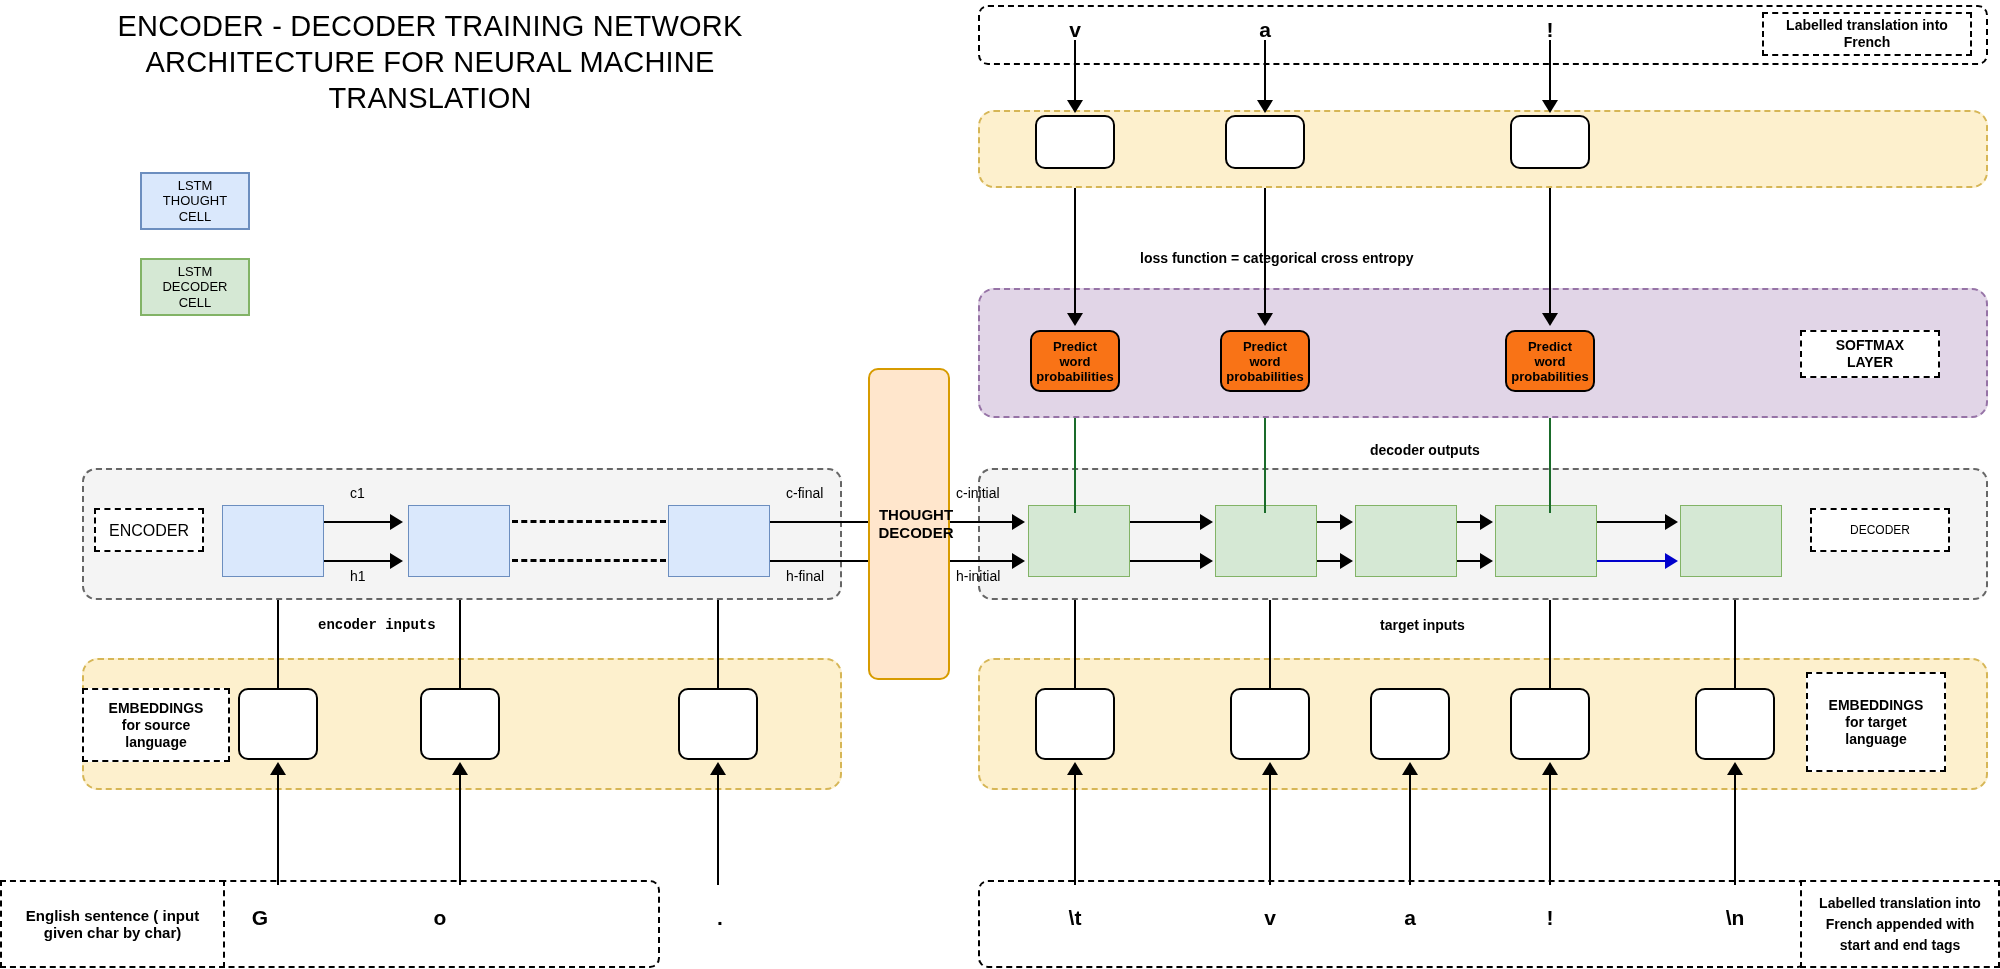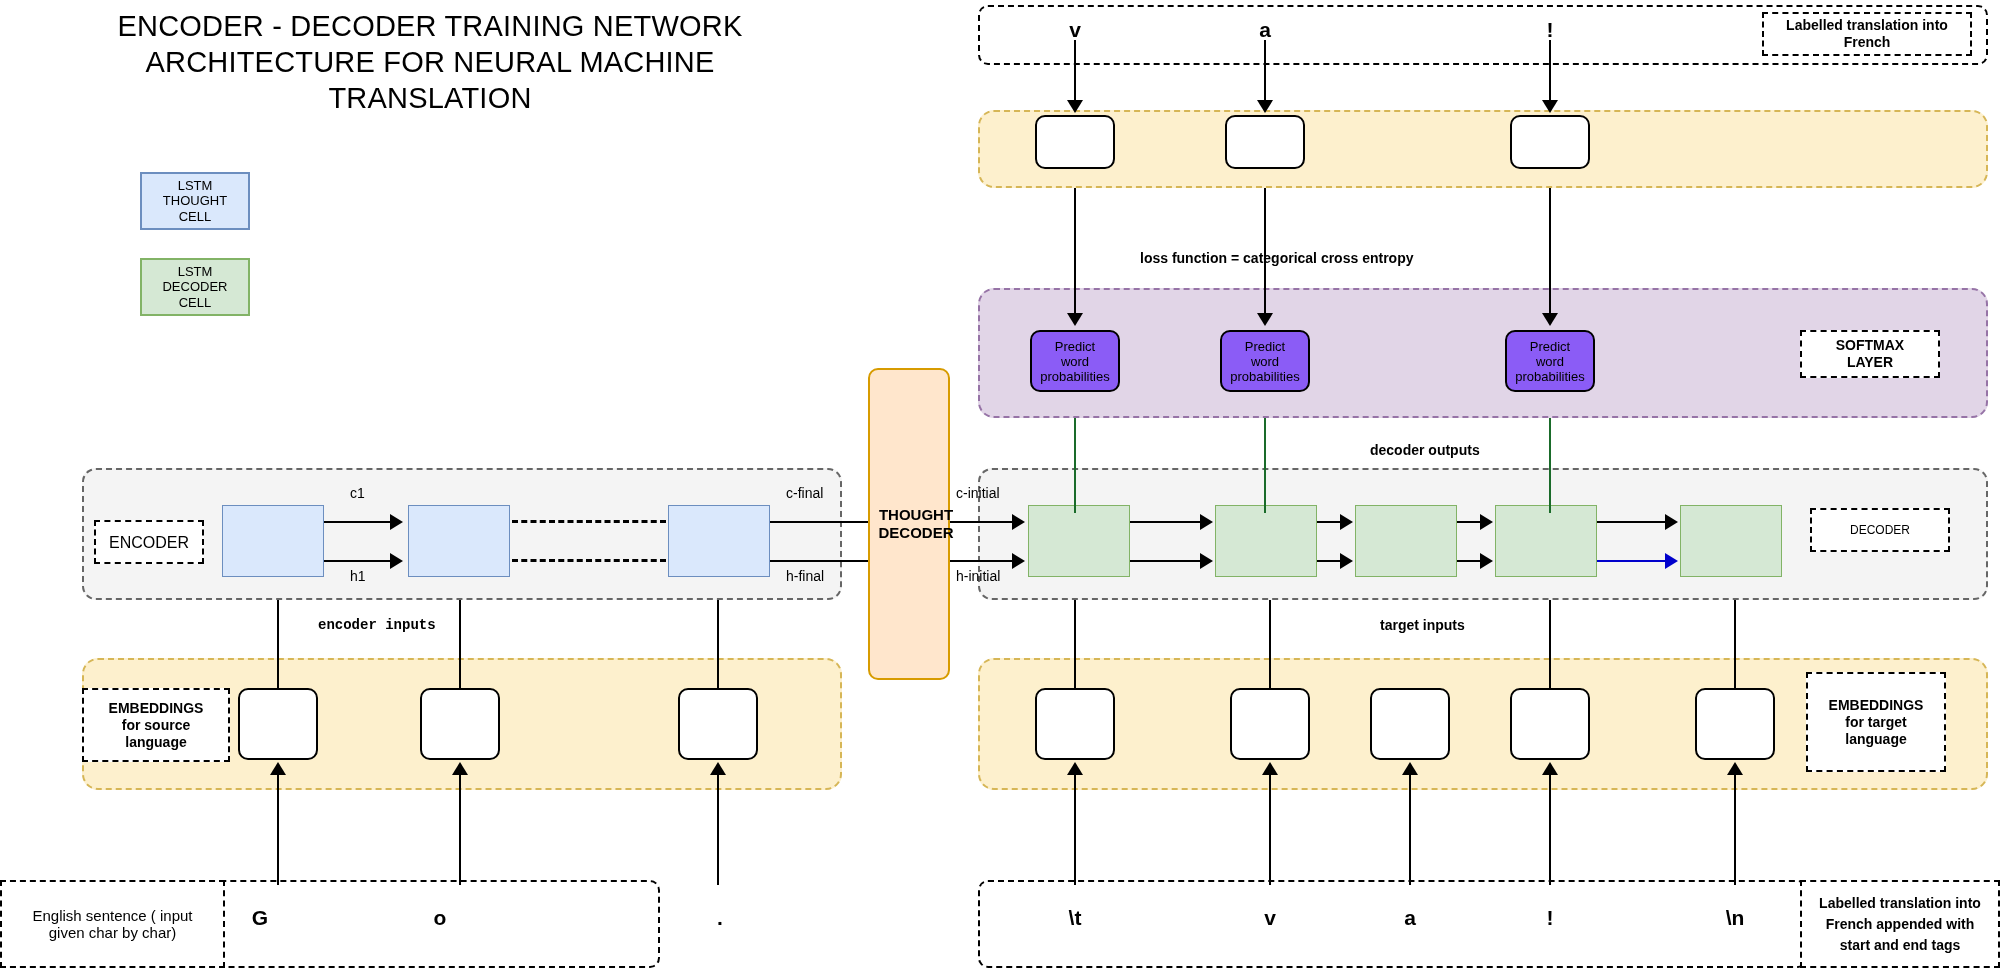--- a/index.html
+++ b/index.html
@@ -48,9 +48,9 @@
   .cell-dec{background:#d5e8d4;border:1.6px solid #82b366;}
   .emb-box{background:#fff;border:2.2px solid #000;border-radius:10px;}
   .pred-box{
-    background:#8b5cf6;border:2.2px solid #000;border-radius:10px;
+    background:#f97316;border:2.2px solid #000;border-radius:10px;
     display:flex;align-items:center;justify-content:center;text-align:center;
-    font-size:13px;line-height:15px;font-weight:400;
+    font-size:13px;line-height:15px;font-weight:700;
   }
   .thought{
     background:#ffe6cc;border:2.4px solid #d79b00;border-radius:10px;

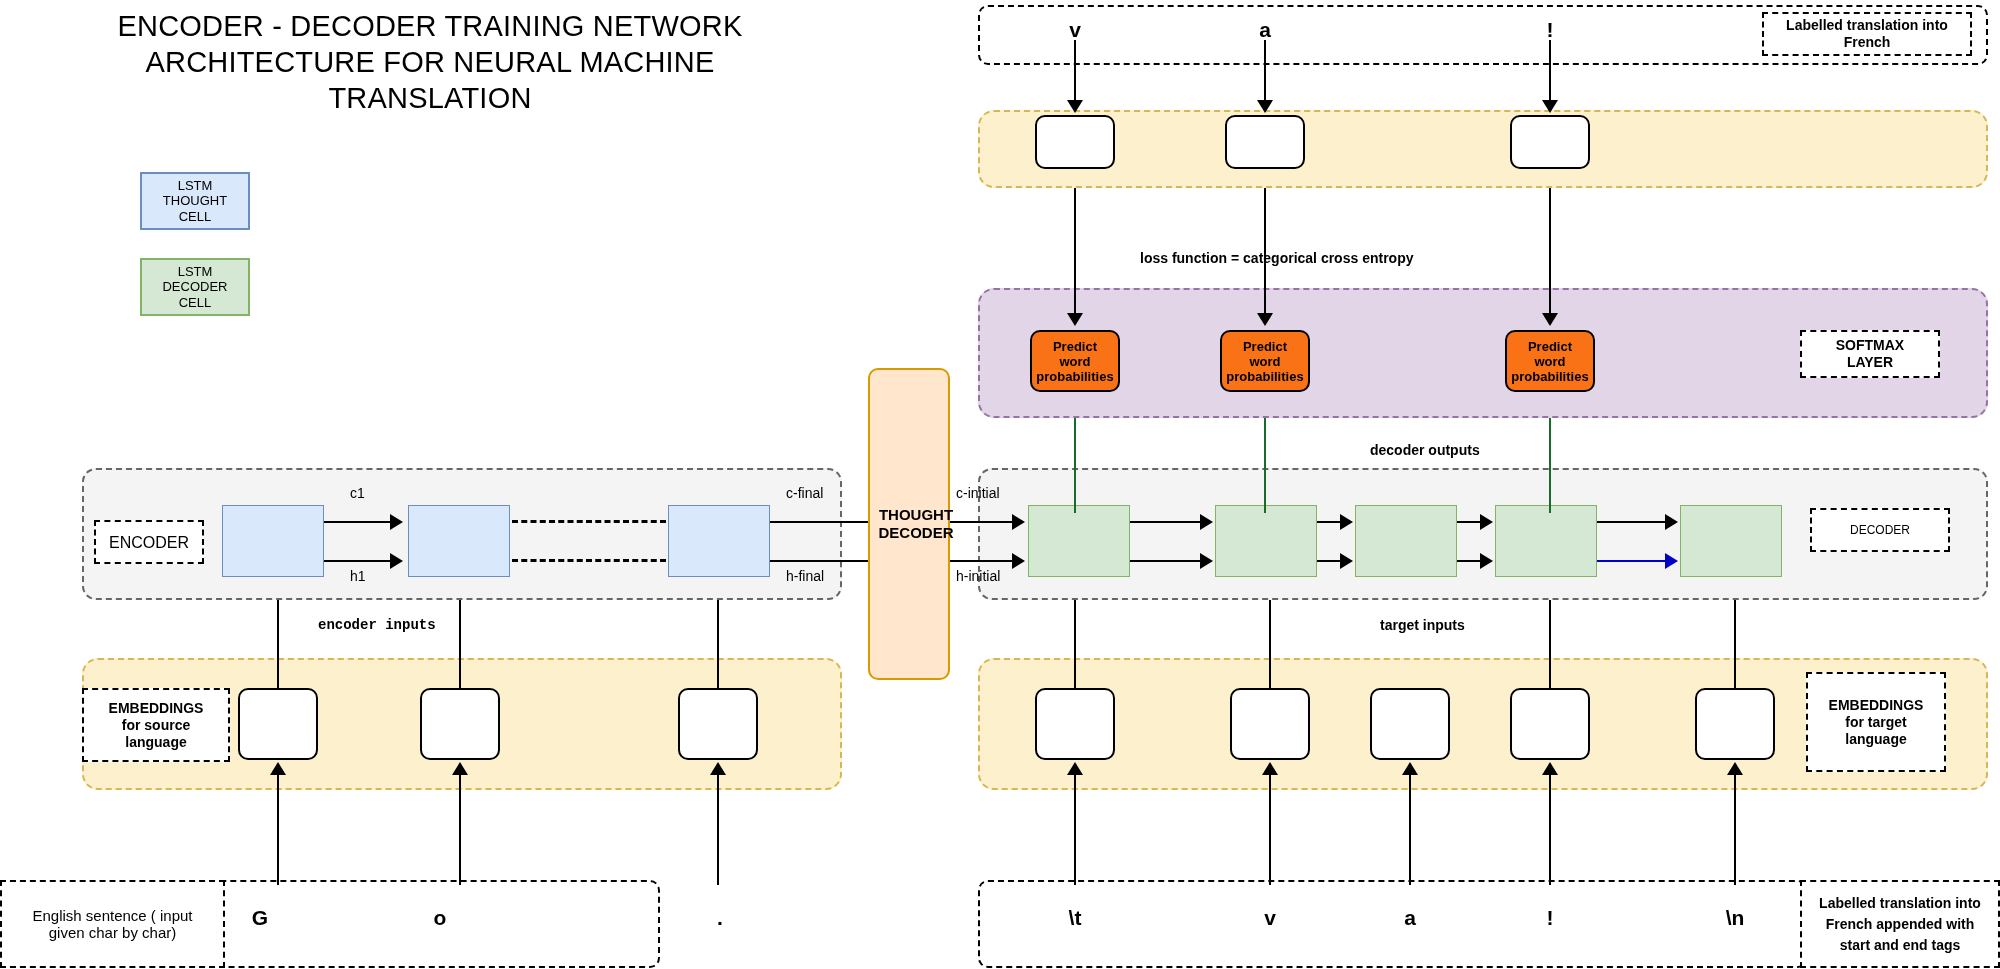--- a/index.html
+++ b/index.html
@@ -128,7 +128,7 @@
   <div class="abs arrow-up" style="left:710px;top:545px;"></div>
 
   <div class="abs region" style="left:82px;top:468px;width:760px;height:132px;"></div>
-  <div class="abs tag plain" style="left:94px;top:520px;width:110px;height:44px;font-size:16px;">
+  <div class="abs tag plain" style="left:94px;top:508px;width:110px;height:44px;font-size:16px;">
     <span>ENCODER</span>
   </div>
 

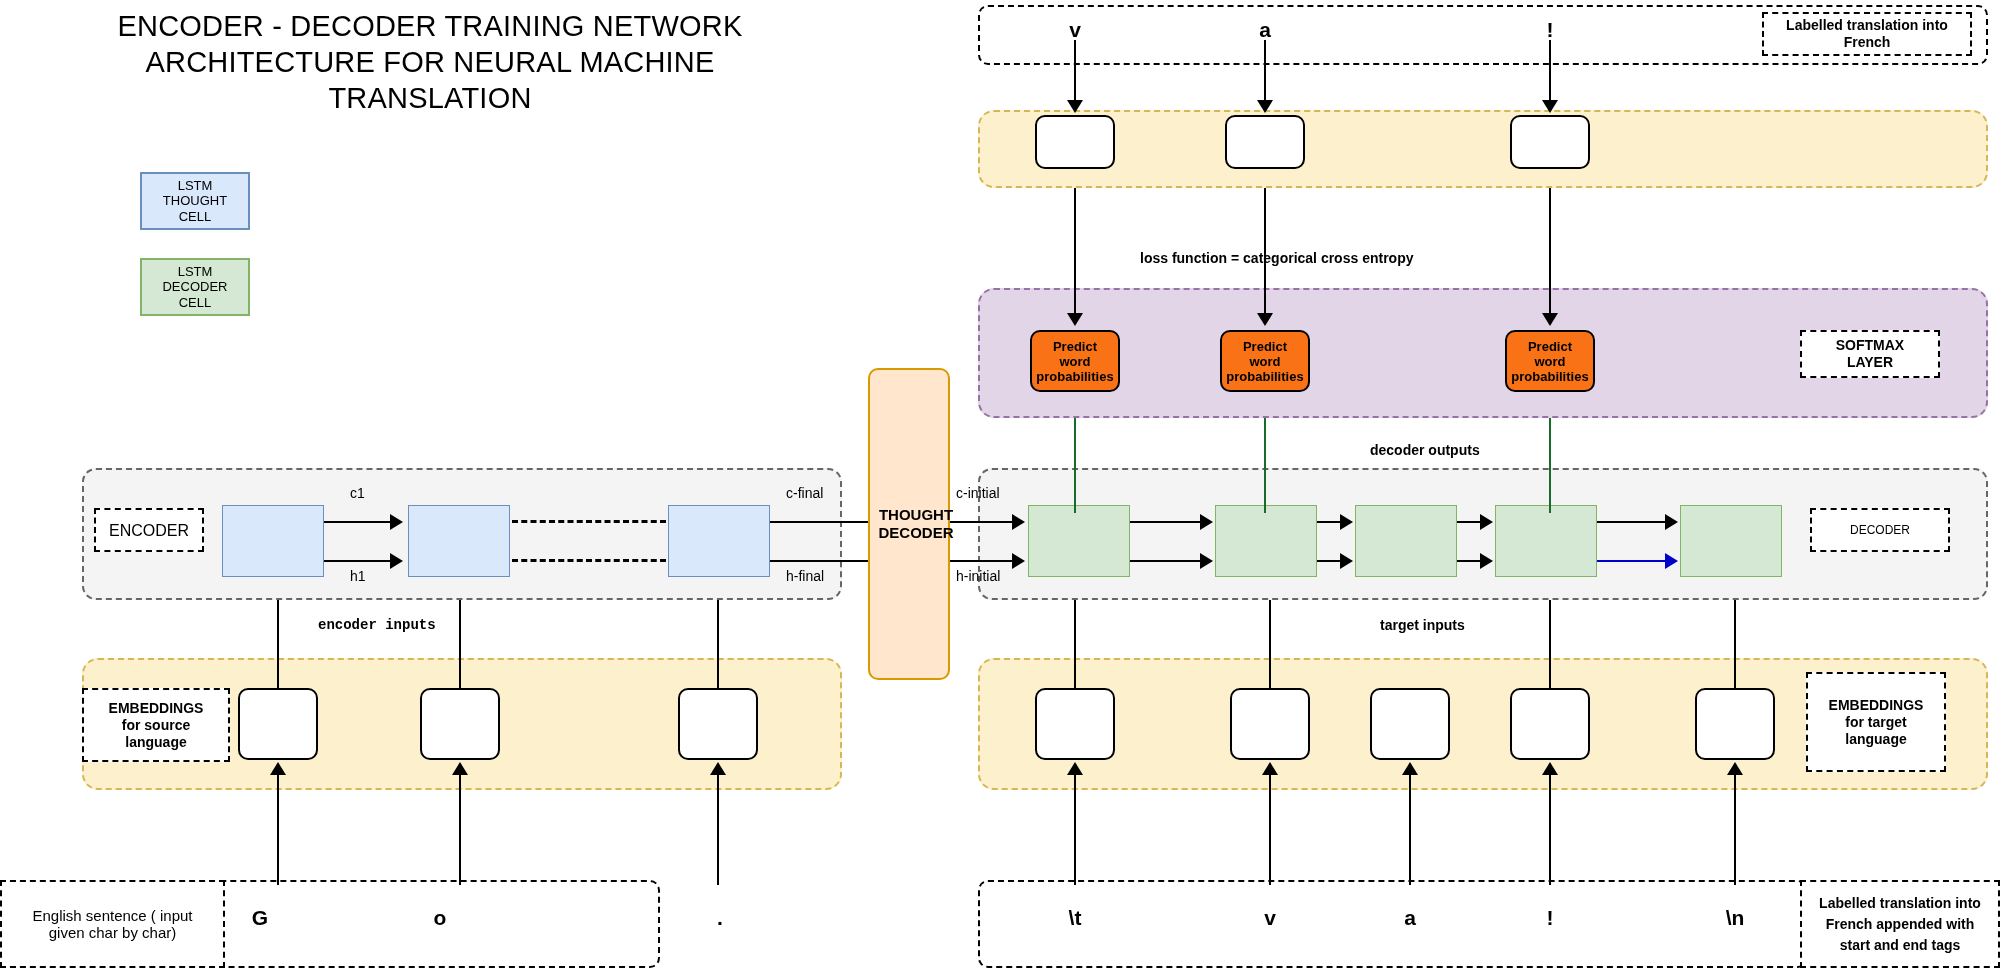--- a/index.html
+++ b/index.html
@@ -93,7 +93,7 @@
   </div>
 
   <div class="abs region-black" style="left:0px;top:880px;width:660px;height:88px;border-radius:10px;"></div>
-  <div class="abs tag plain" style="left:0px;top:880px;width:225px;height:88px;font-size:15px;font-weight:400;flex-direction:column;">
+  <div class="abs tag plain" style="left:0px;top:880px;width:225px;height:88px;font-size:15px;font-weight:700;flex-direction:column;">
     <span>English sentence ( input</span>
     <span>given char by char)</span>
   </div>

